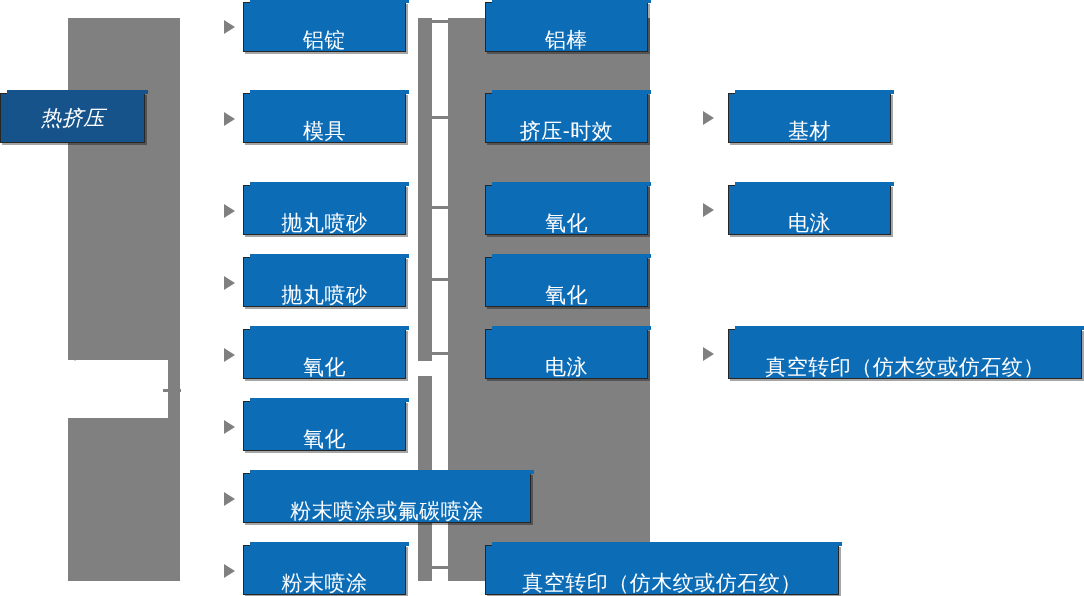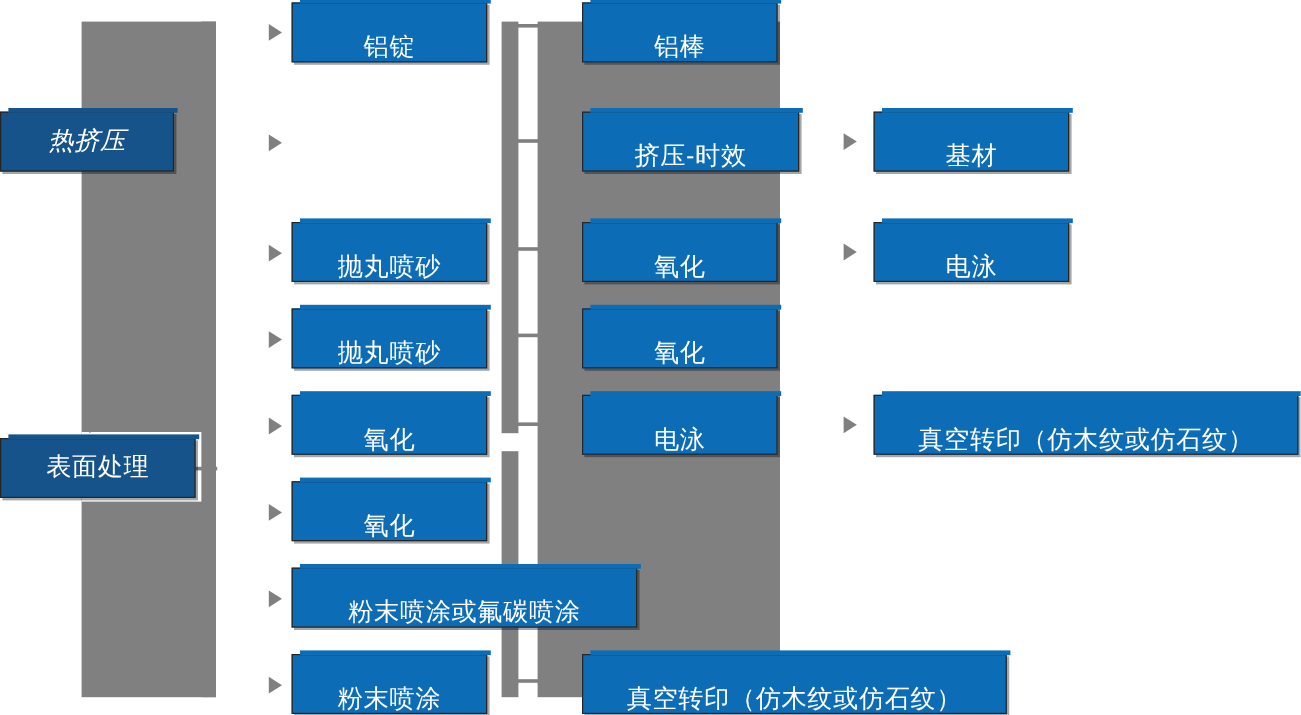--- a/index.html
+++ b/index.html
@@ -129,6 +129,9 @@
   <div class="node light" style="left:243px; top:2px; width:163px; height:50px;">
     <span>铝锭</span>
   </div>
+  <div class="node light" style="left:243px; top:93px; width:163px; height:50px;">
+    <span>模具</span>
+  </div>
   <div class="node light" style="left:243px; top:185px; width:163px; height:50px;">
     <span>抛丸喷砂</span>
   </div>

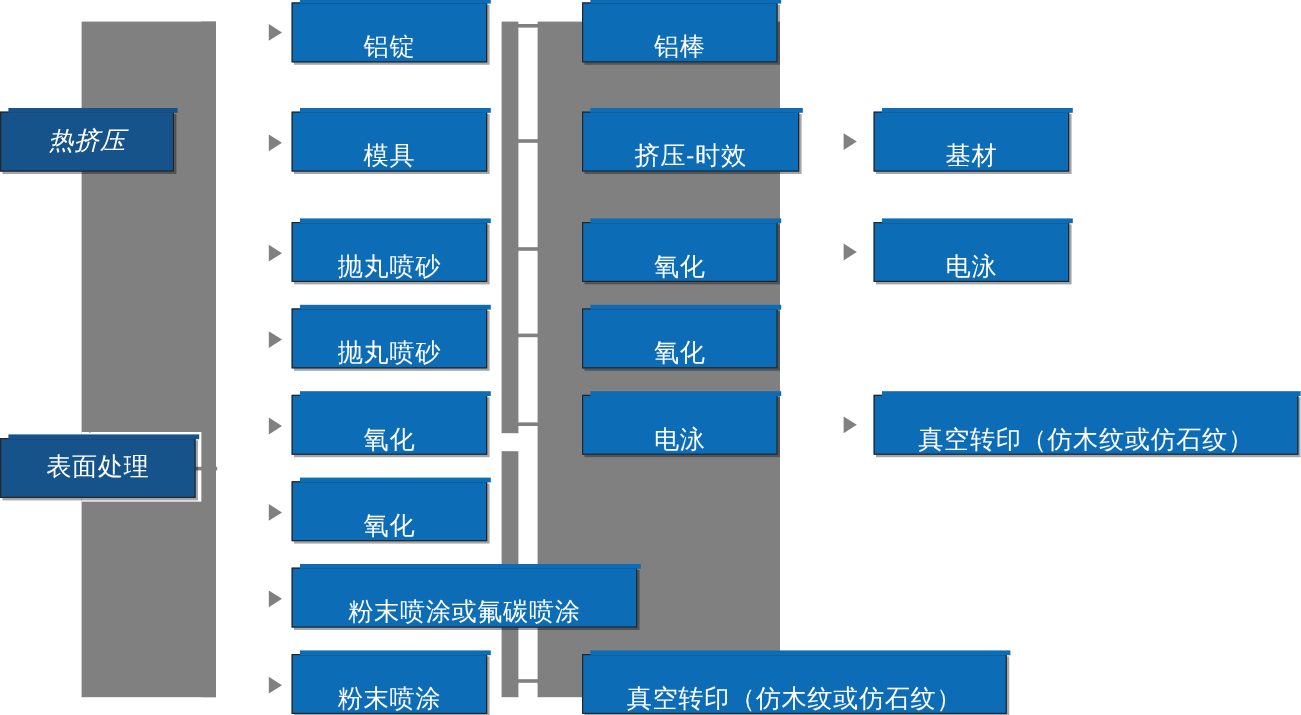--- a/index.html
+++ b/index.html
@@ -154,7 +154,7 @@
   <div class="node light" style="left:485px; top:2px; width:163px; height:50px;">
     <span>铝棒</span>
   </div>
-  <div class="node light" style="left:485px; top:93px; width:181px; height:50px;">
+  <div class="node light" style="left:485px; top:93px; width:163px; height:50px;">
     <span>挤压-时效</span>
   </div>
   <div class="node light" style="left:485px; top:185px; width:163px; height:50px;">

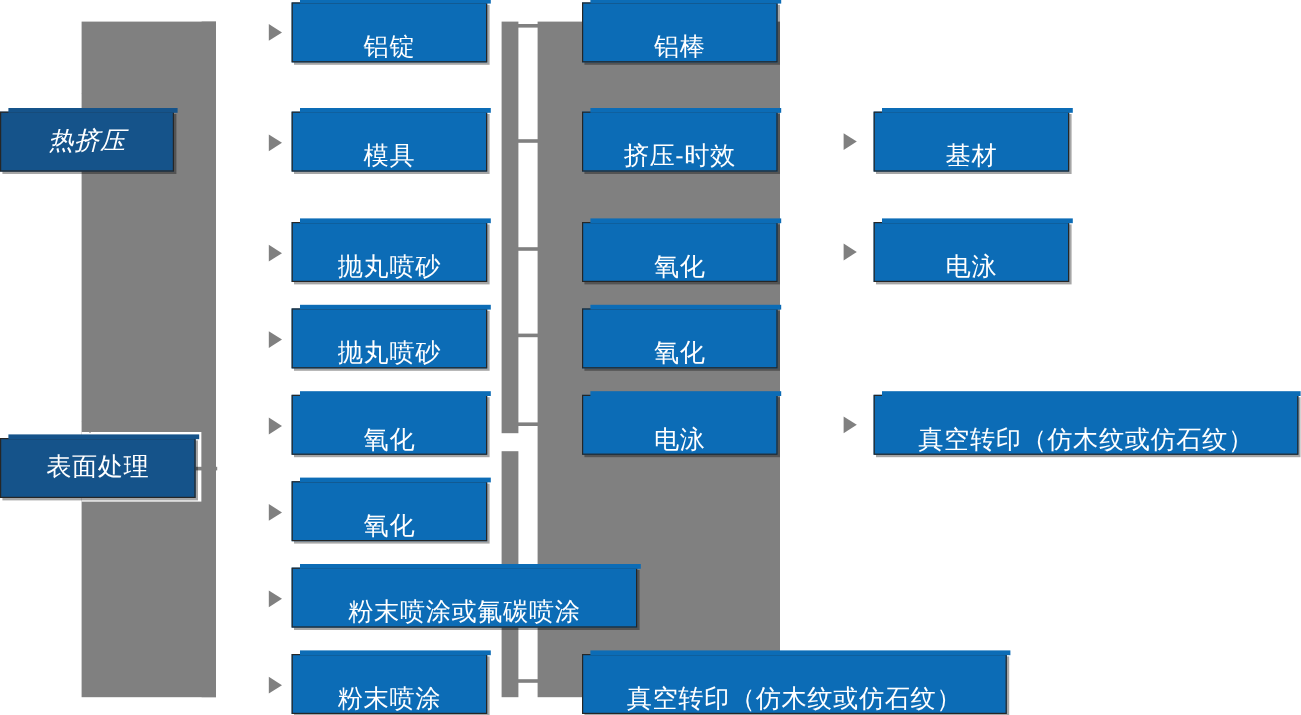--- a/index.html
+++ b/index.html
@@ -122,9 +122,6 @@
   <div class="node dark" style="left:0px; top:93px; width:145px; height:50px;font-style:italic;">
     <span>热挤压</span>
   </div>
-  <div class="node dark" style="left:0px; top:365px; width:163px; height:50px;">
-    <span>表面处理</span>
-  </div>
 
   <div class="node light" style="left:243px; top:2px; width:163px; height:50px;">
     <span>铝锭</span>

